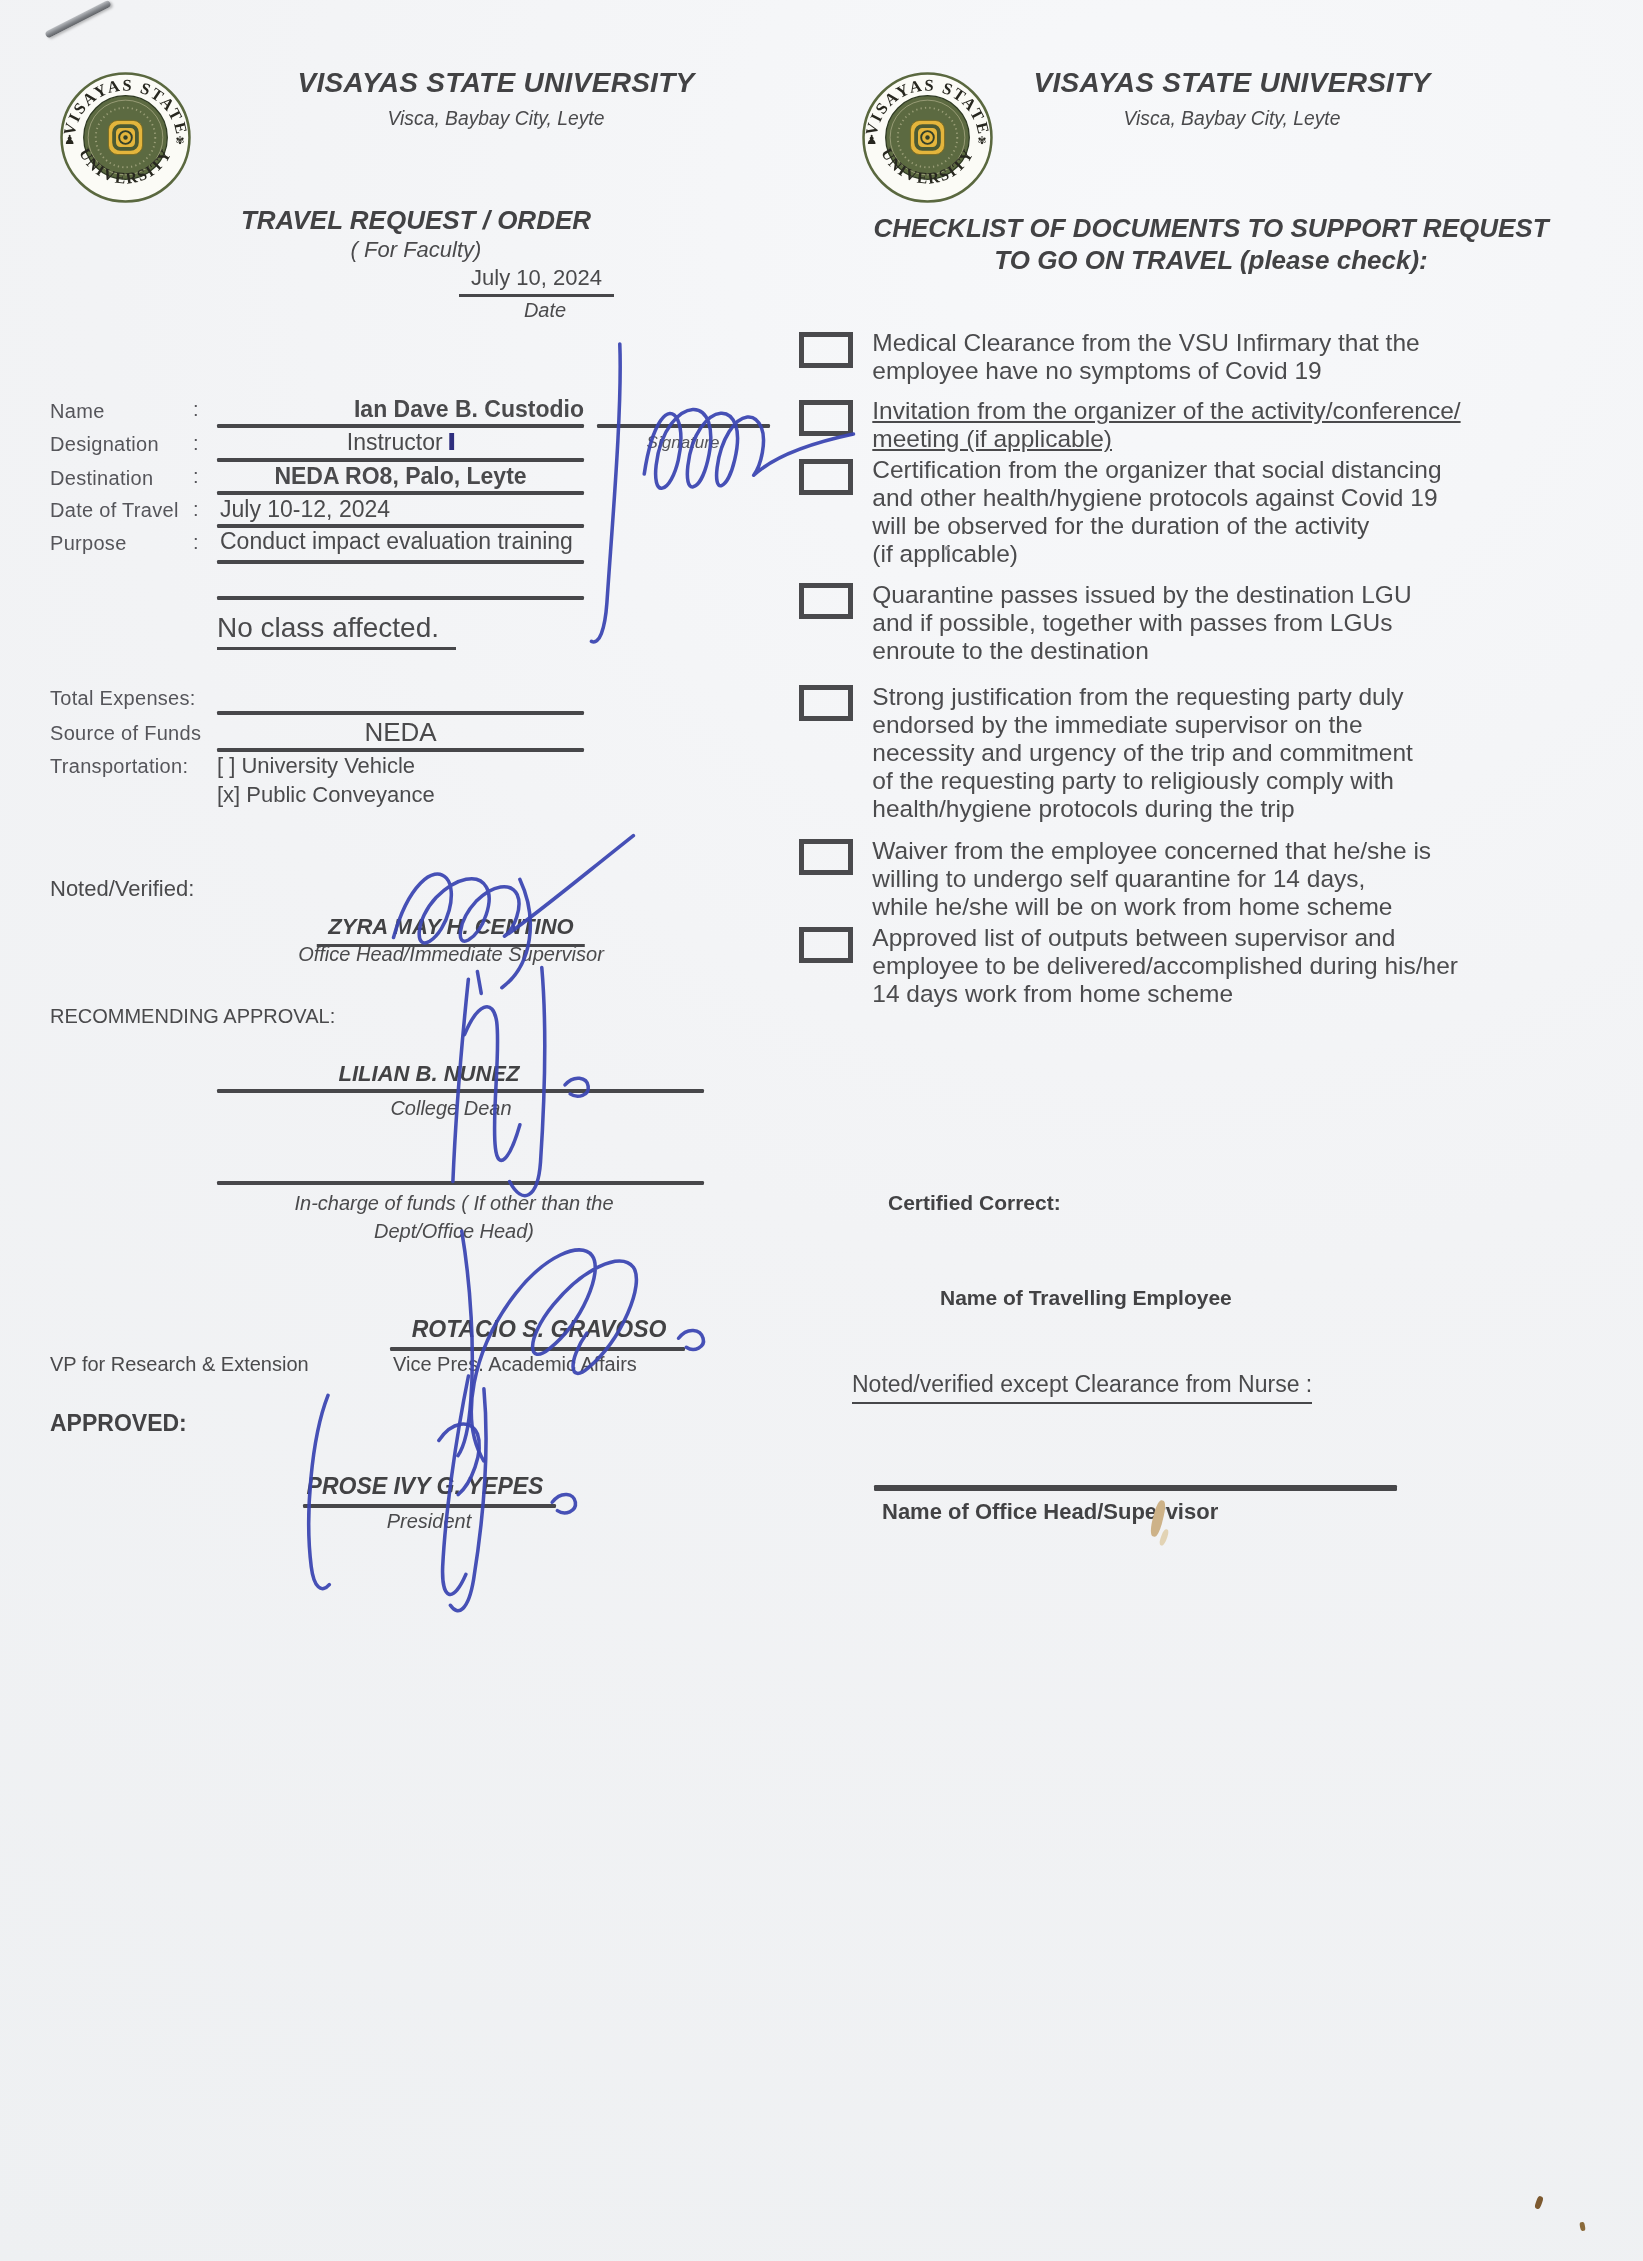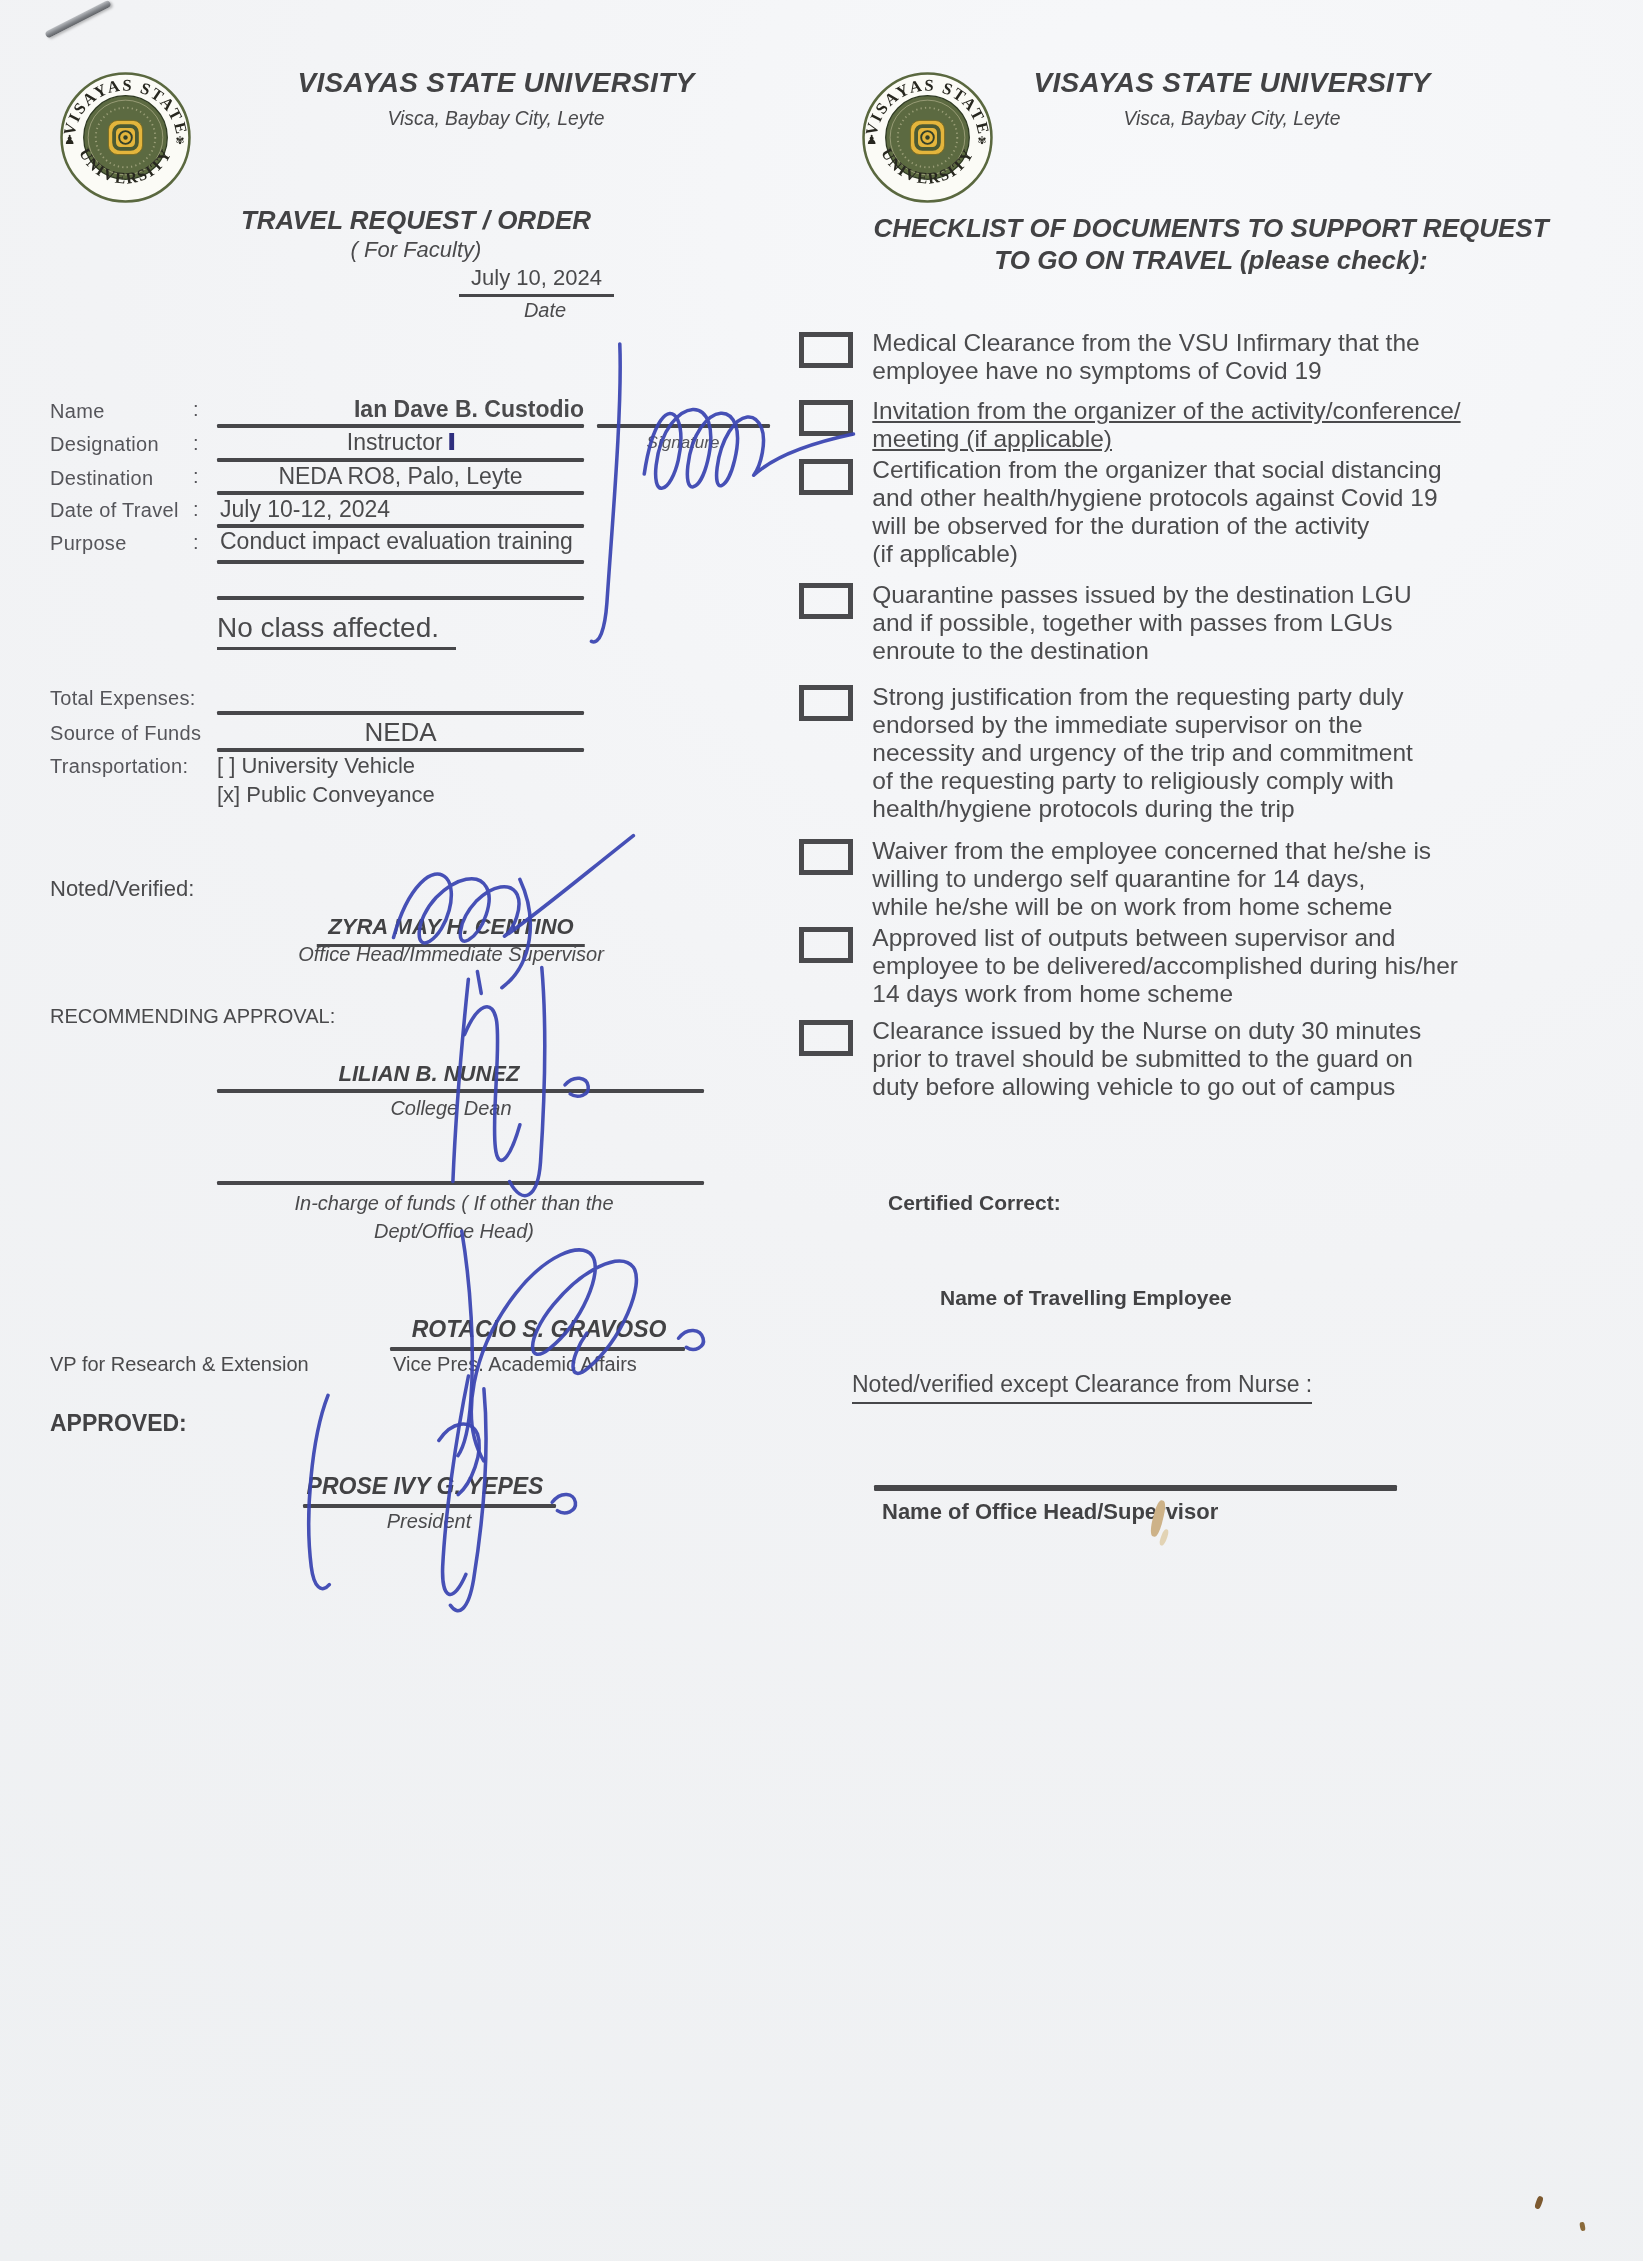--- a/index.html
+++ b/index.html
@@ -114,7 +114,7 @@
   <div class="abs" style="left:217px;top:429px;width:367px;text-align:center;font-size:23px;">
     <span>Instructor</span><span class="desig-suffix">I</span>
   </div>
-  <div class="abs val" style="left:217px;top:463px;width:367px;text-align:center;">NEDA RO8, Palo, Leyte</div>
+  <div class="abs val" style="left:217px;top:463px;width:367px;text-align:center;font-weight:bold;">NEDA RO8, Palo, Leyte</div>
   <div class="abs val" style="left:220px;top:496px;">July 10-12, 2024</div>
   <div class="abs val" style="left:220px;top:528px;">Conduct impact evaluation training</div>
 

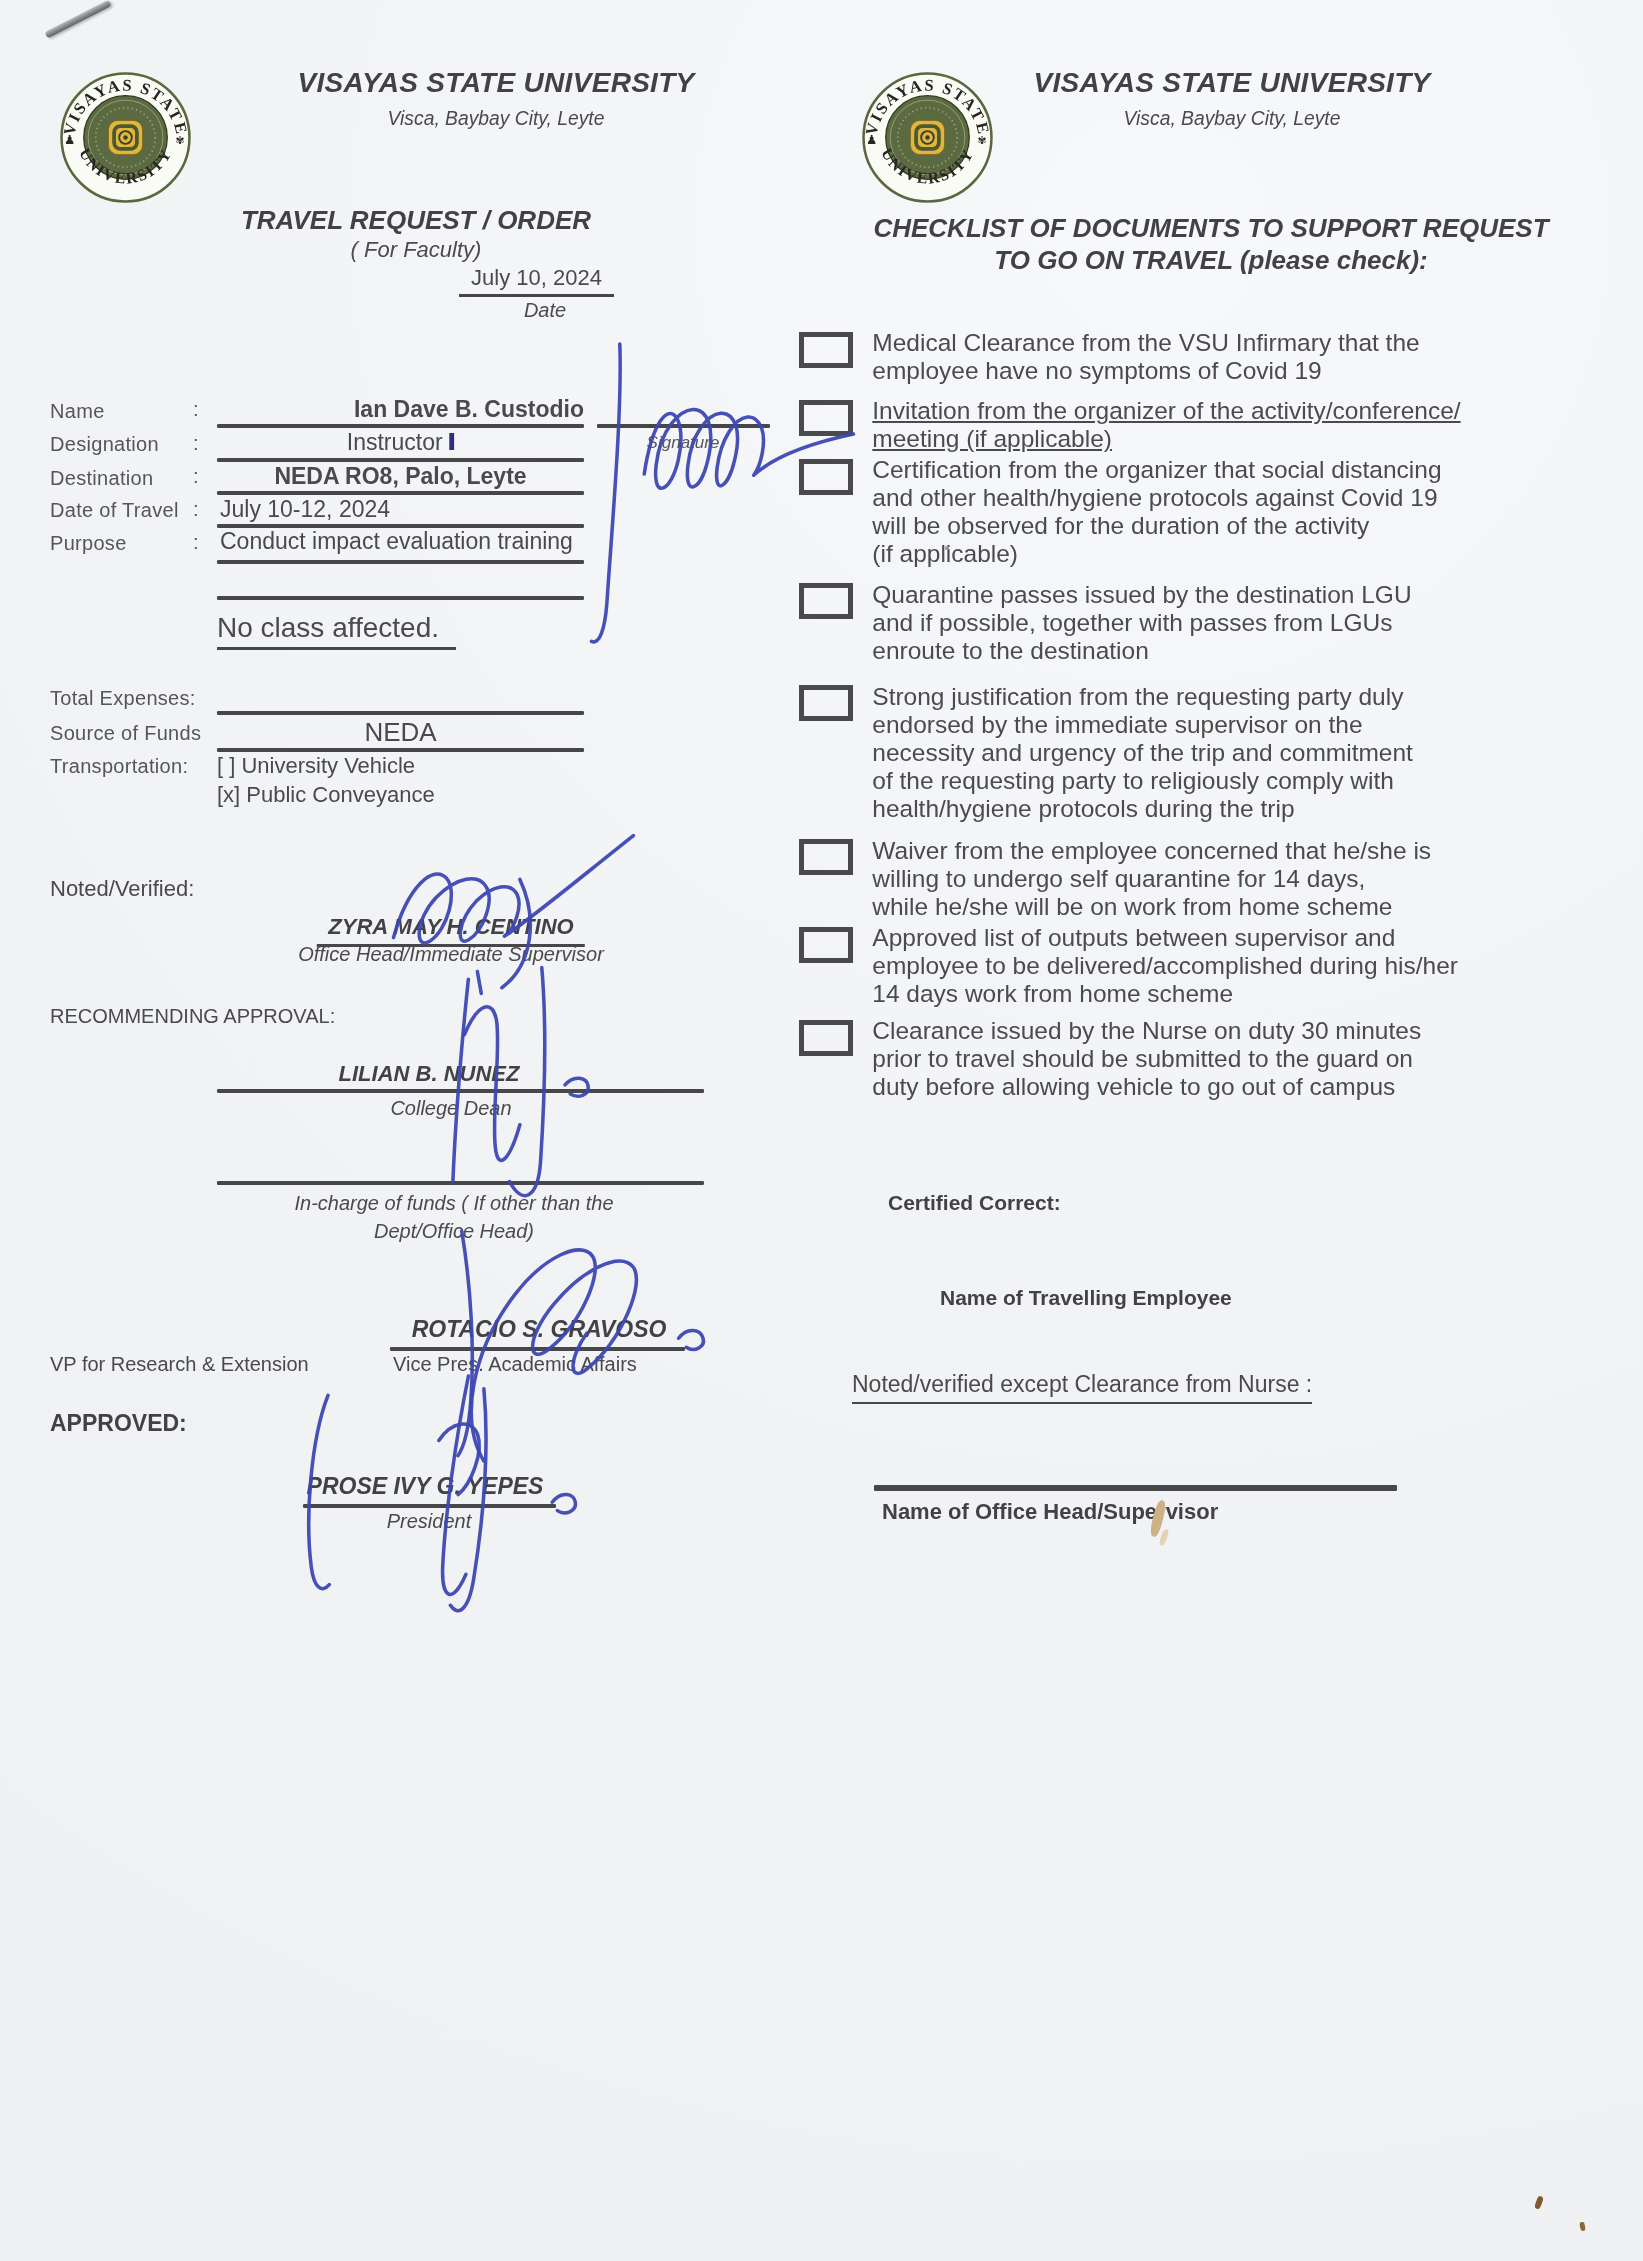--- a/index.html
+++ b/index.html
@@ -206,12 +206,6 @@
 employee to be delivered/accomplished during his/her
 14 days work from home scheme</div>
       </div>
-    <div class="cl-row">
-        <div class="cl-box"></div>
-        <div class="cl-text">Clearance issued by the Nurse on duty 30 minutes
-prior to travel should be submitted to the guard on
-duty before allowing vehicle to go out of campus</div>
-      </div>
   </div>
 
   <div class="abs bold" style="left:888px;top:1191px;font-size:21px;">Certified Correct:</div>

